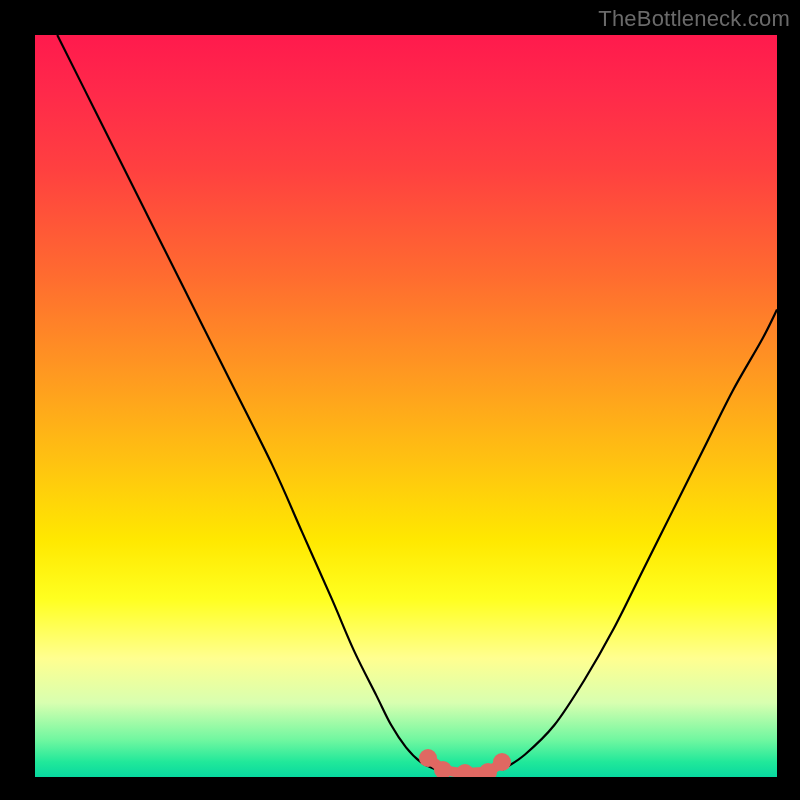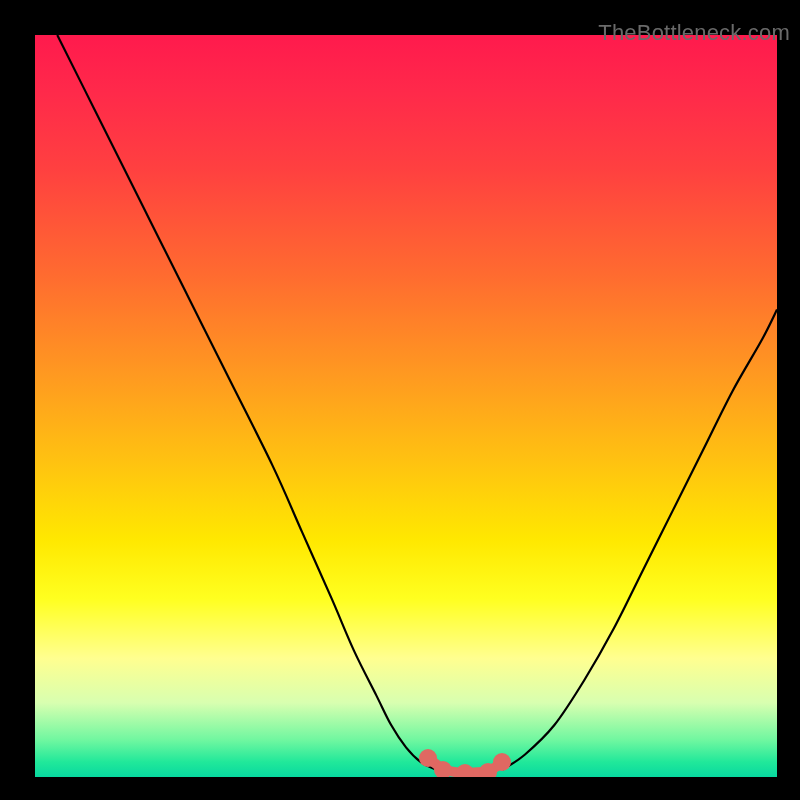--- a/index.html
+++ b/index.html
@@ -13,7 +13,7 @@
   }
   .attribution {
     position: absolute;
-    top: 20px;
+    top: 6px;
     right: 10px;
     color: #6a6a6a;
     font-size: 22px;

